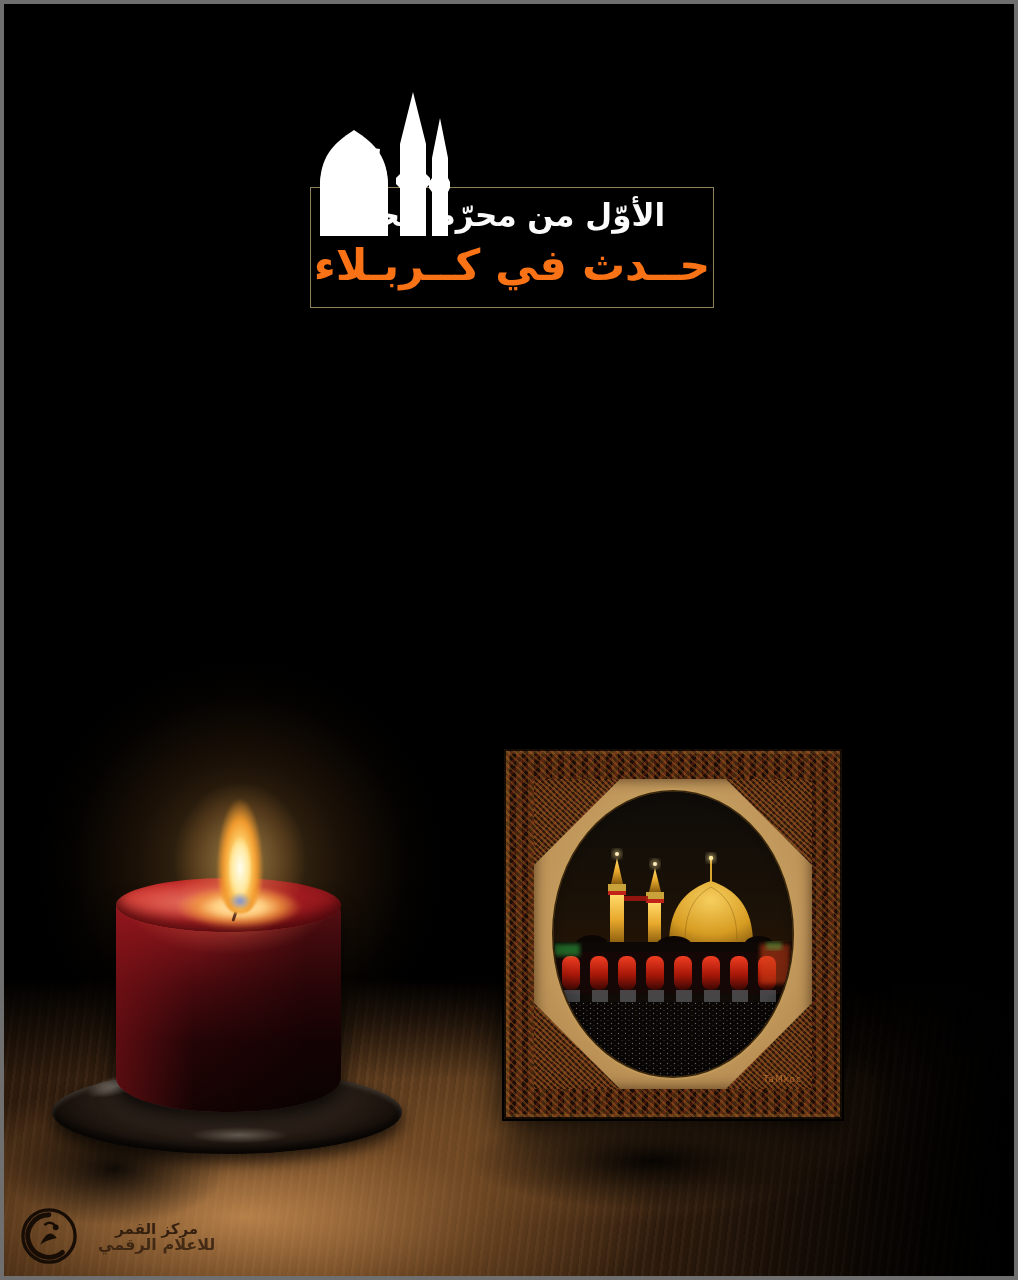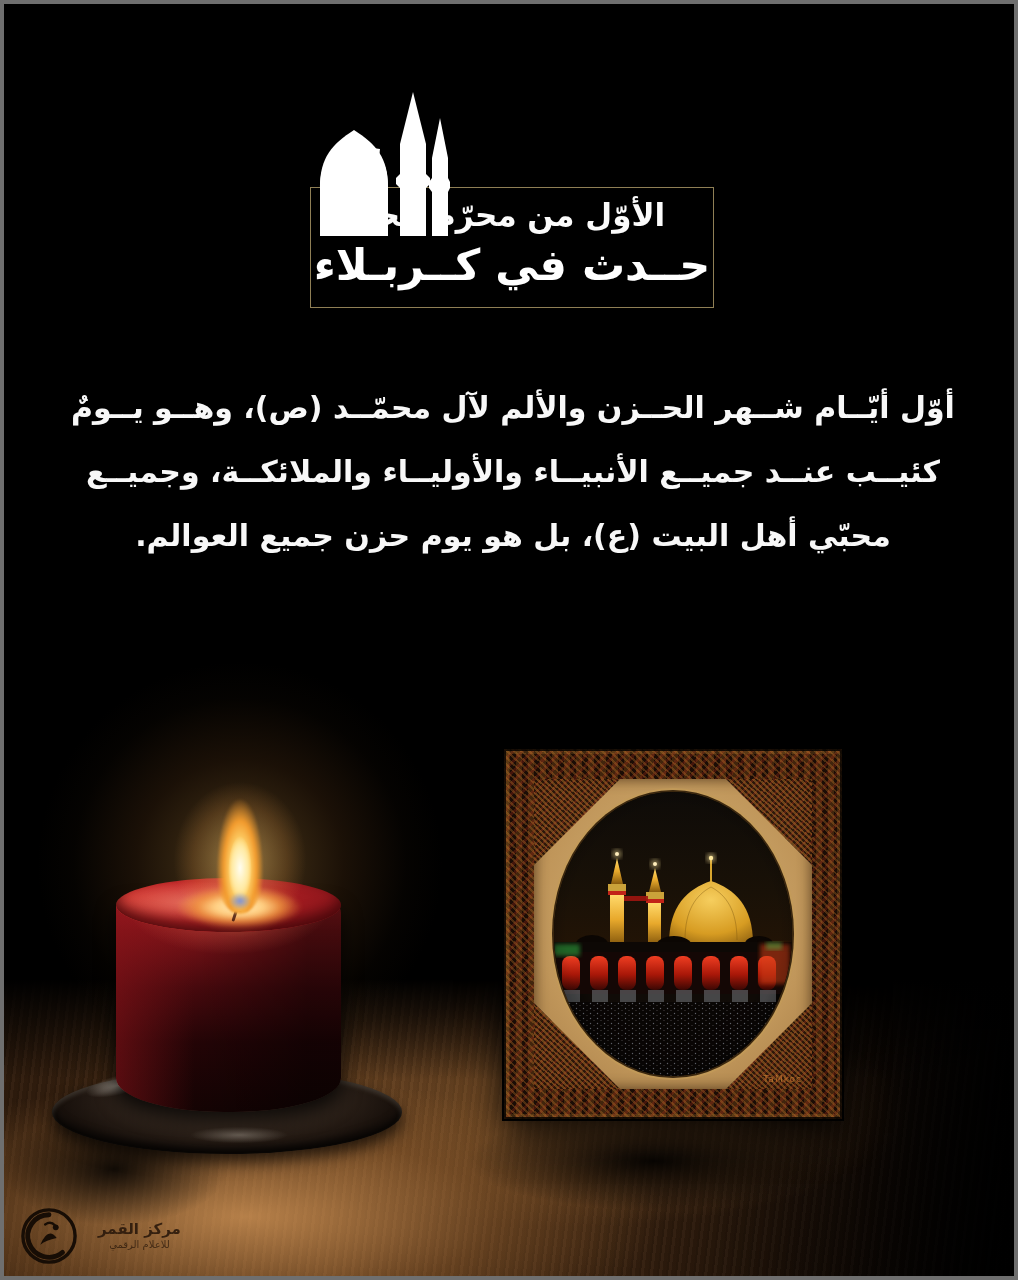--- a/index.html
+++ b/index.html
@@ -32,7 +32,7 @@
   }
   .main-title{
     direction:rtl;
-    font-size:43px;font-weight:700;color:#ffffff;
+    font-size:43px;font-weight:700;color:#f97316;
     text-align:center;line-height:58px;
     white-space:nowrap;
   }

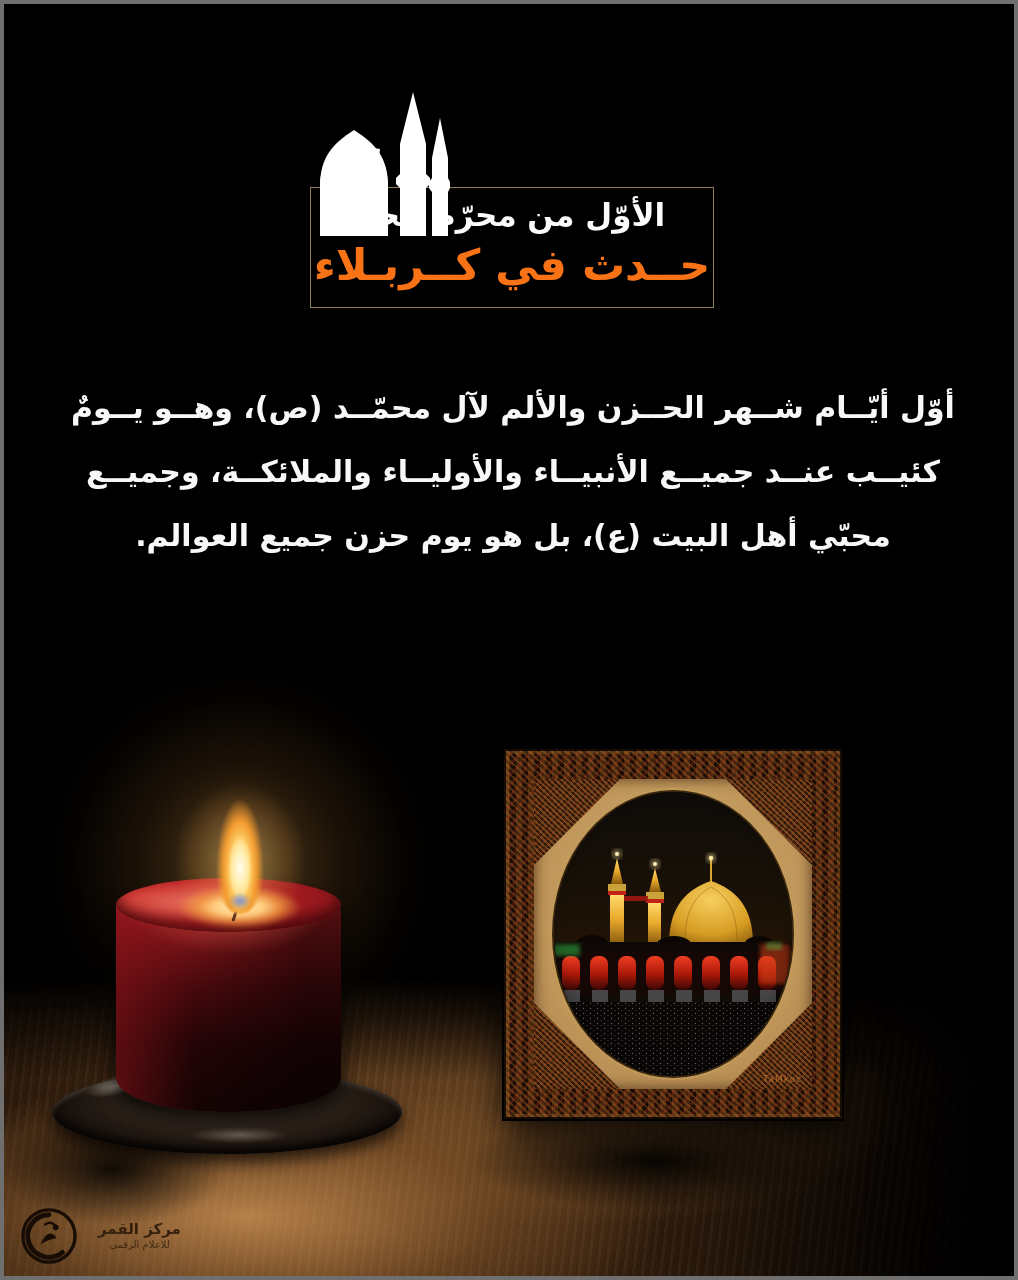--- a/index.html
+++ b/index.html
@@ -344,11 +344,6 @@
     <path d="M116,148 V104 L113,100 V94 L116,90 V70 L124,30 L132,70 V90 L134,94 V100 L132,104 V148 Z" fill="#ffffff"></path>
   </svg>
 
-  <div class="abs body-text">
-    <div>أوّل أيّــام شــهر الحــزن والألم لآل محمّــد (ص)، وهــو يــومٌ</div>
-    <div>كئيــب عنــد جميــع الأنبيــاء والأوليــاء والملائكــة، وجميــع</div>
-    <div>محبّي أهل البيت (ع)، بل هو يوم حزن جميع العوالم.</div>
-  </div>
 
 </div>
 

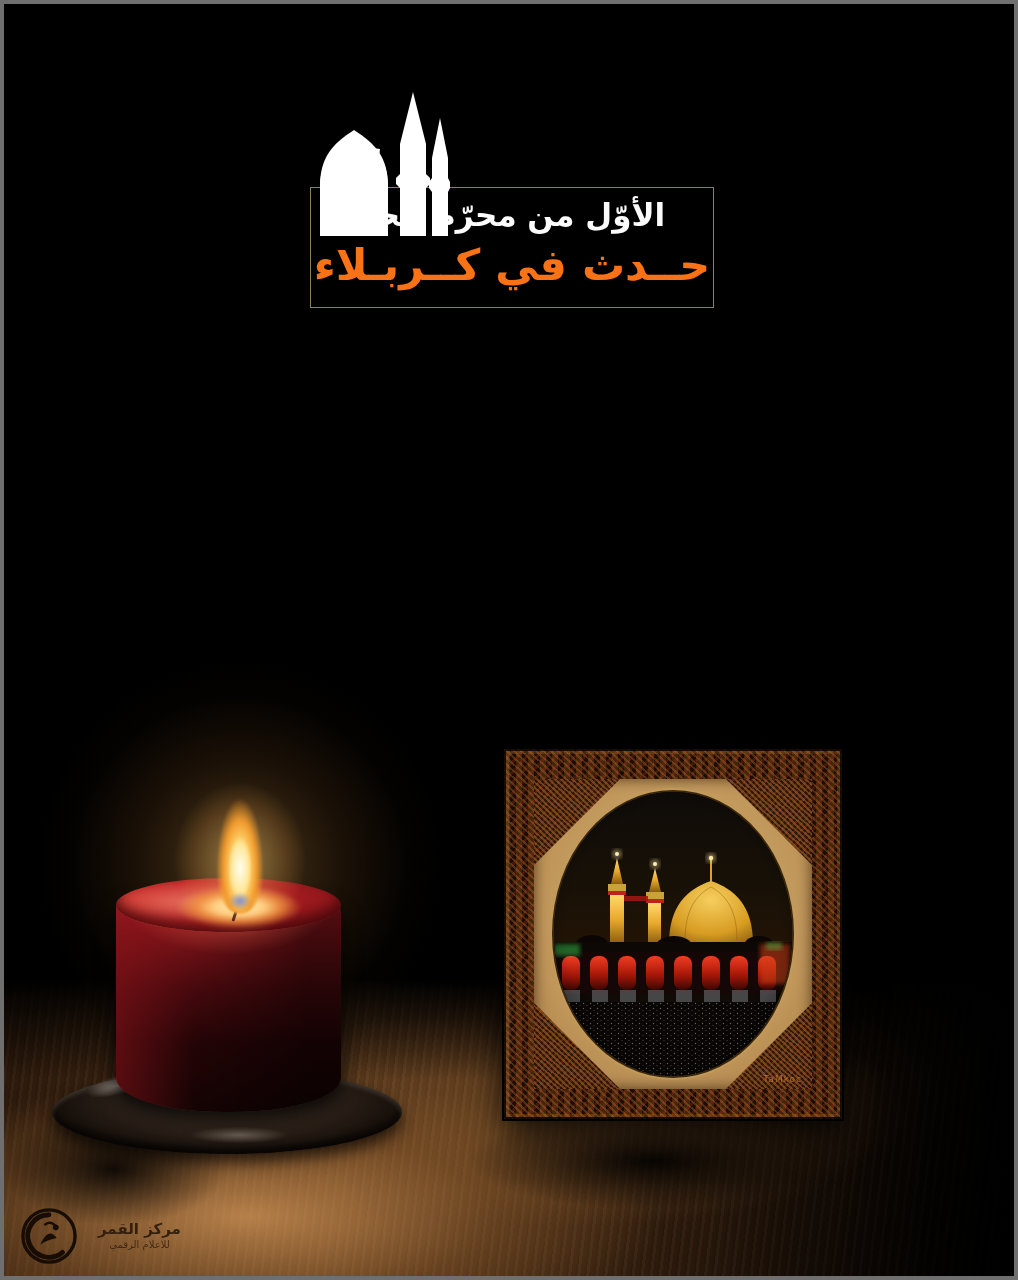--- a/index.html
+++ b/index.html
@@ -173,7 +173,7 @@
   .publisher-logo{left:16px;top:1203px;display:flex;align-items:center;gap:20px;z-index:8;}
   .logo-text{direction:rtl;text-align:center;color:rgba(44,26,12,.92);}
   .logo-name{font-size:15px;font-weight:700;line-height:17px;white-space:nowrap;}
-  .logo-sub{font-size:10px;font-weight:400;line-height:13px;white-space:nowrap;opacity:.85;}
+  .logo-sub{font-size:16px;font-weight:700;line-height:13px;white-space:nowrap;opacity:.85;}
 </style>
 </head>
 <body>

